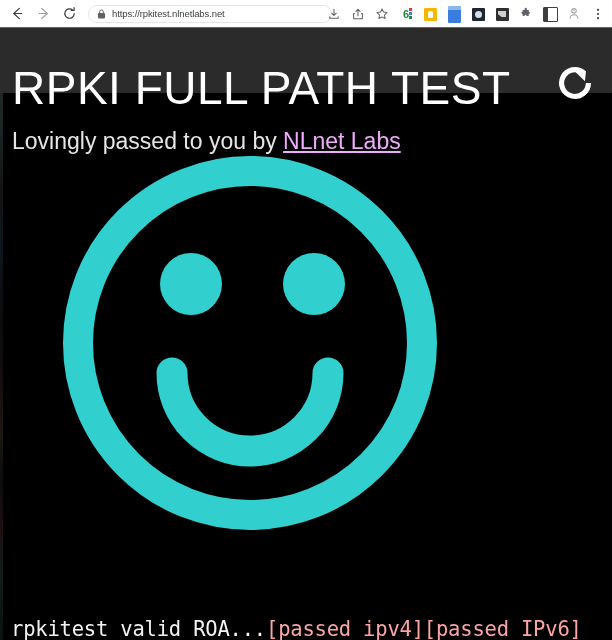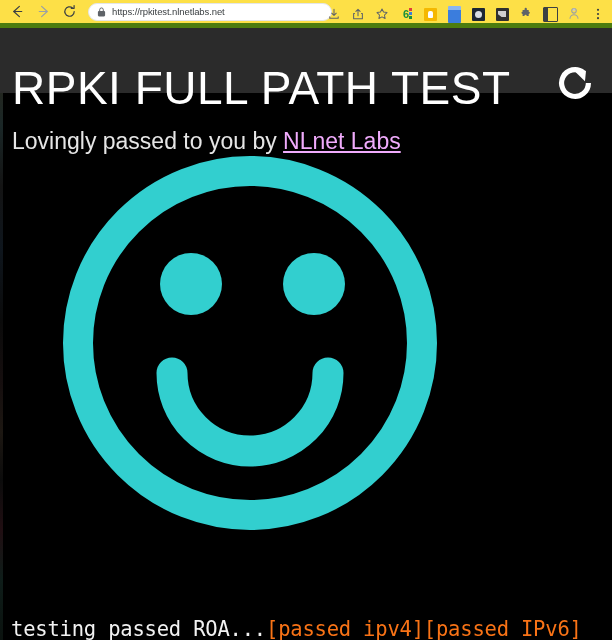--- a/index.html
+++ b/index.html
@@ -20,8 +20,8 @@
     position: relative;
     width: 612px;
     height: 28px;
-    background: #fde047;
-    border-bottom: 5px solid #4d7c0f;
+    background: #ffffff;
+    border-bottom: 1px solid #4d7c0f;
     display: flex;
     align-items: center;
     box-sizing: border-box;

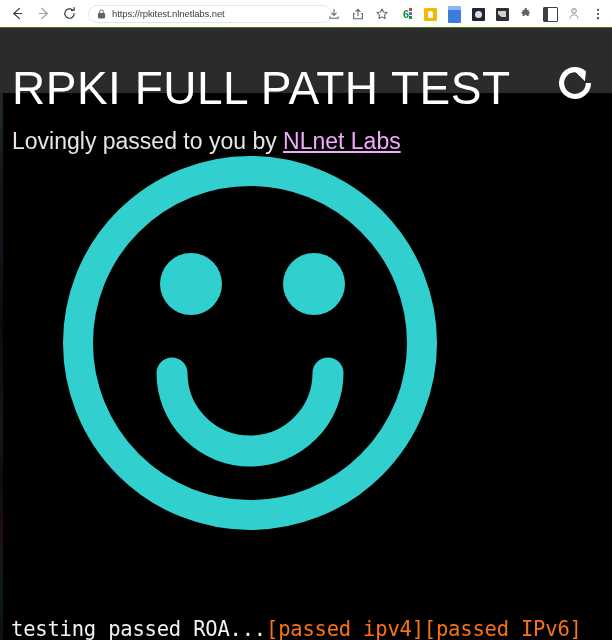--- a/index.html
+++ b/index.html
@@ -345,7 +345,7 @@
   </div>
 
   <div class="console">
-    <span class="line"><span class="c-white">testing passed ROA...</span><span class="c-cyan">[passed ipv4][passed IPv6]</span></span>
+    <span class="line"><span class="c-white">rpkitest valid ROA...</span><span class="c-cyan">[passed ipv4][passed IPv6]</span></span>
     
   </div>
 

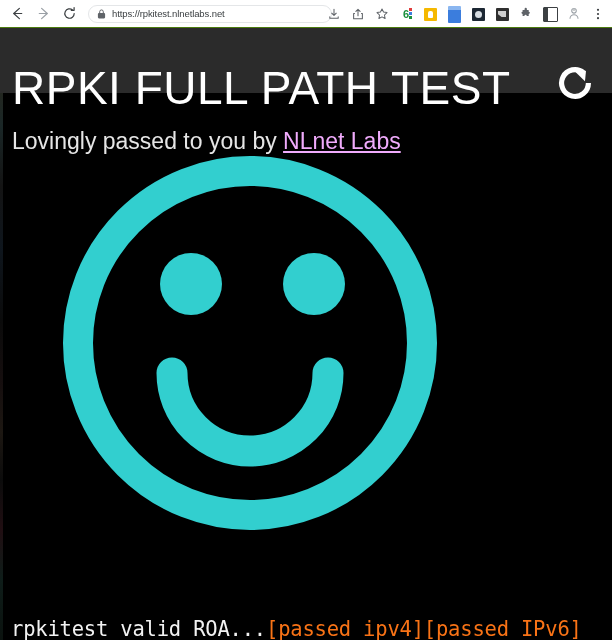--- a/index.html
+++ b/index.html
@@ -191,7 +191,7 @@
     word-break: break-word;
   }
   .c-white { color: #f2f2f2; }
-  .c-cyan  { color: #f97316; text-align: center; }
+  .c-cyan  { color: #fca5a5; text-align: center; }
   .console .line { display: block; }
 </style>
 </head>

